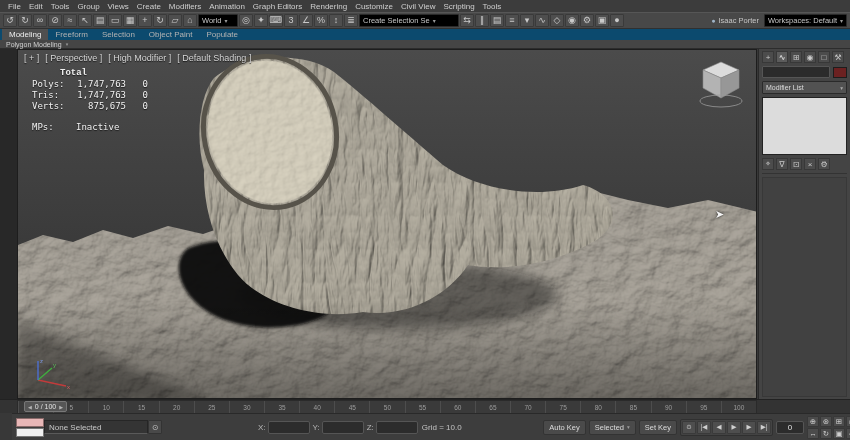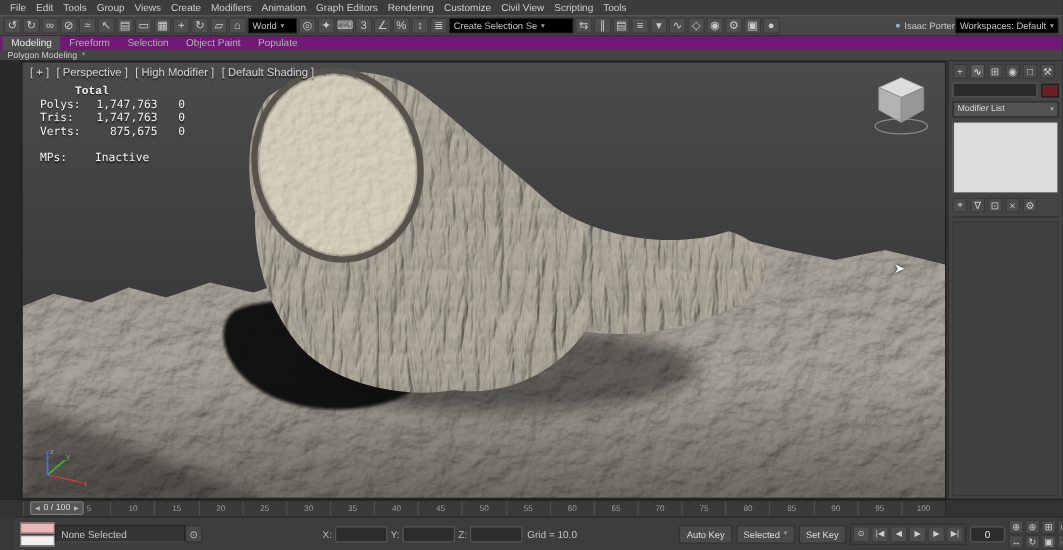--- a/index.html
+++ b/index.html
@@ -23,7 +23,7 @@
            color:#c6c6c6; font-size:7.5px; display:flex; align-items:center; padding:0 3px; gap:3px;
            white-space:nowrap; overflow:hidden; }
   .tb-dd .caret { color:#9a9a9a; font-size:6px; }
-  .tb-right { margin-left:auto; display:flex; align-items:center; flex-shrink:0; }
+  .tb-right { margin-left:auto; display:flex; align-items:center; gap:5px; flex-shrink:0; }
   .user-chip { display:flex; align-items:center; gap:3px; font-size:7.5px; color:#c6c6c6; white-space:nowrap; }
   .user-chip .dot { font-size:7px; color:#9fb4c8; }
 

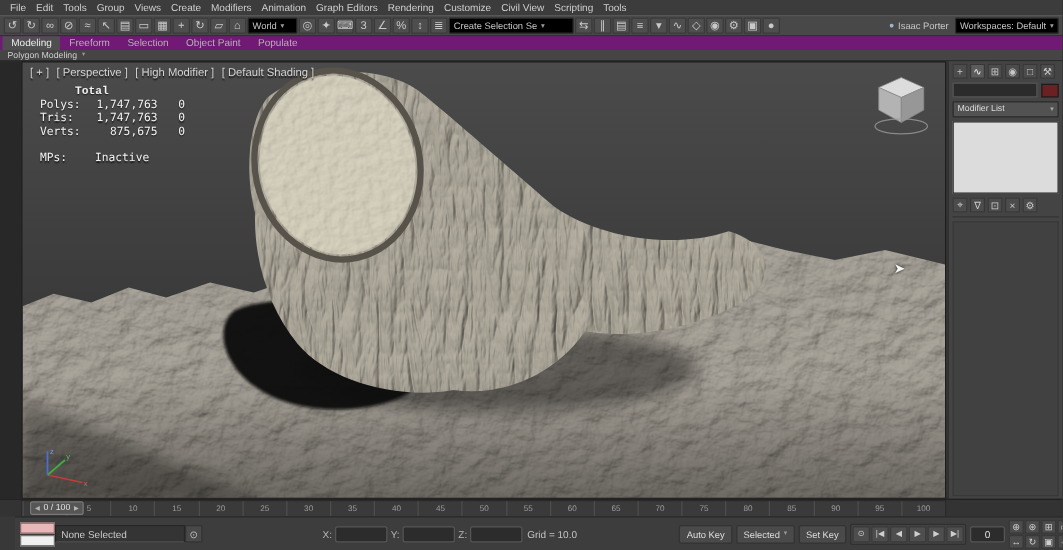--- a/index.html
+++ b/index.html
@@ -28,7 +28,7 @@
   .user-chip .dot { font-size:7px; color:#9fb4c8; }
 
   
-  .ribbon-tabs { position:absolute; left:0; top:29px; width:850px; height:11px; background:#701a75;
+  .ribbon-tabs { position:absolute; left:0; top:29px; width:850px; height:11px; background:#0c4a6e;
                  display:flex; align-items:flex-end; padding-left:2px; }
   .rtab { font-size:8px; color:#b3b3b3; padding:0 7px; height:11px; line-height:11px; white-space:nowrap; }
   .rtab.active { background:#4f4f4f; color:#eee; }

